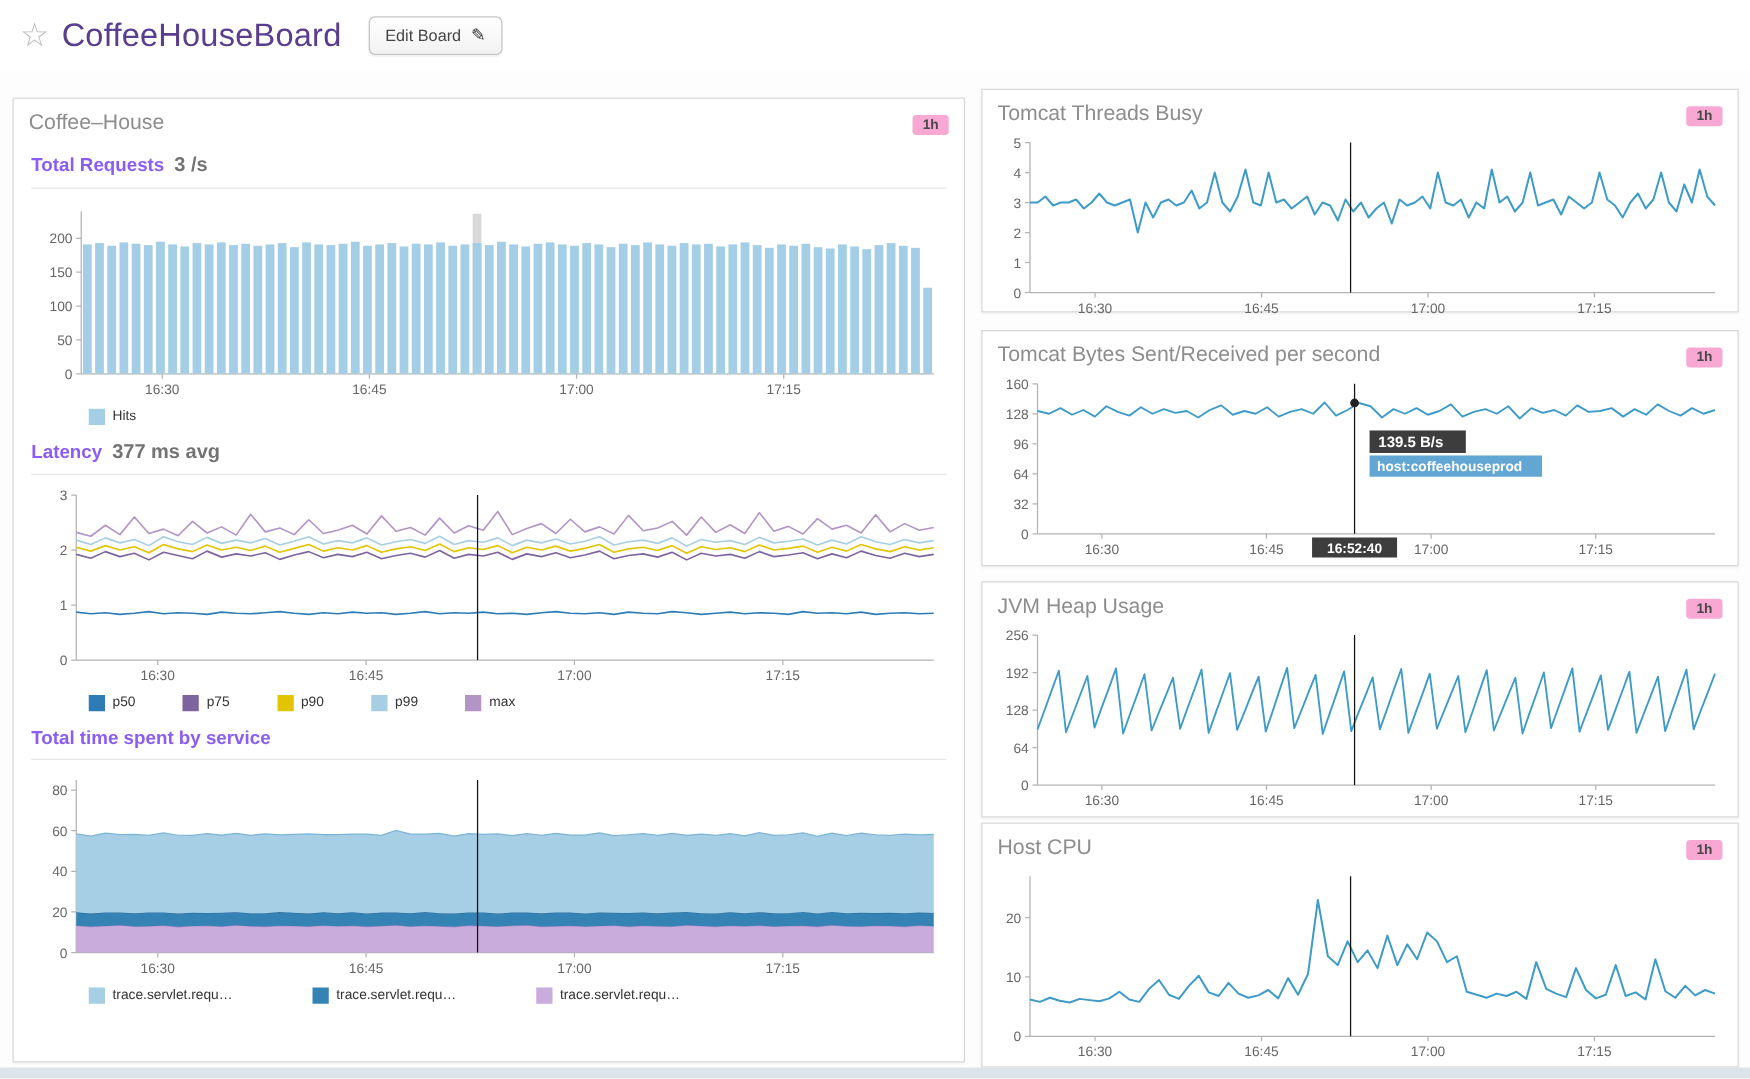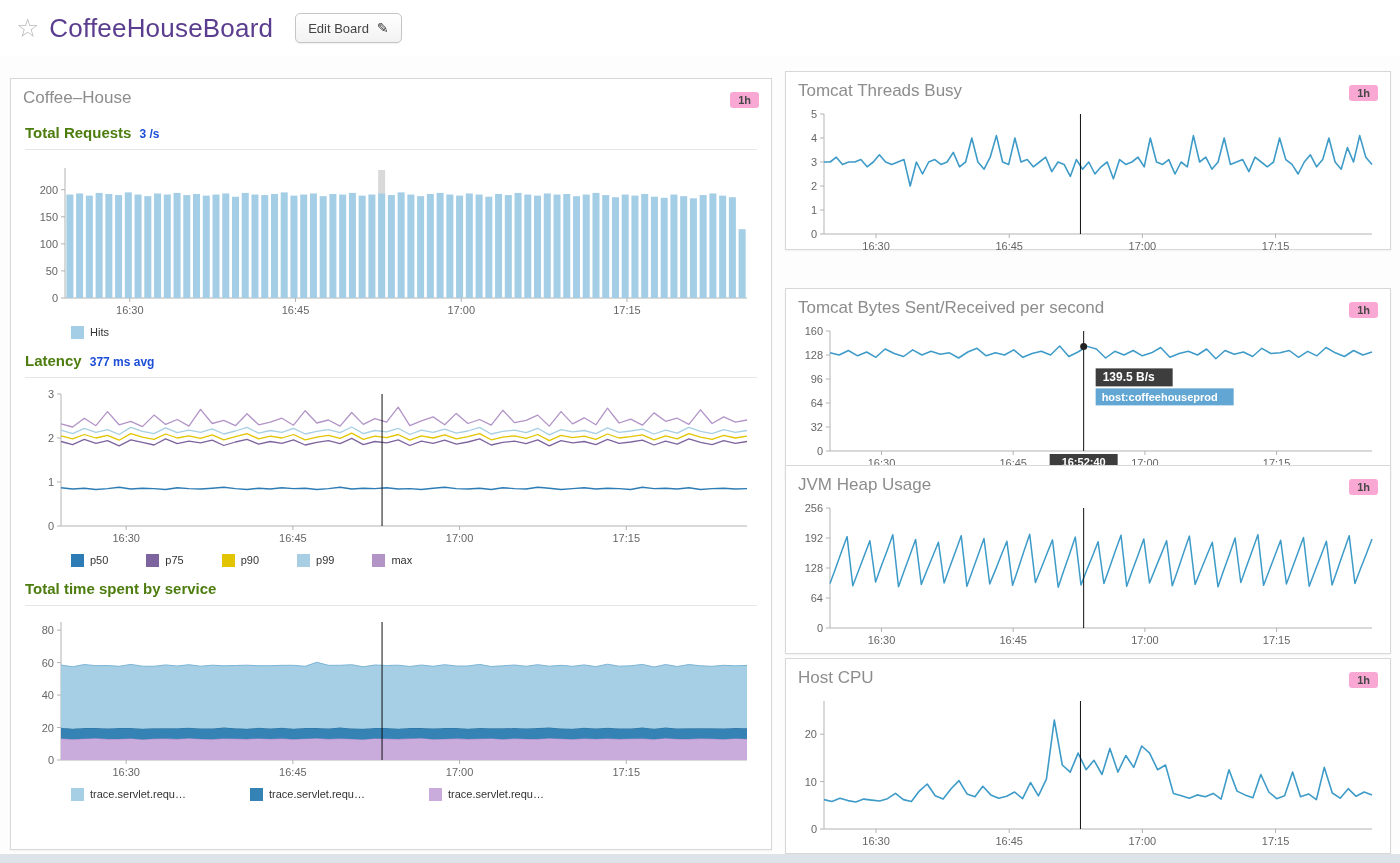--- a/index.html
+++ b/index.html
@@ -24,7 +24,7 @@
   #panel-cpu{left:785px;top:602px;width:606px;height:196px}
   .section{padding:0 14px}
   .sec-head{display:flex;align-items:baseline;gap:8px;border-bottom:1px solid #e6e6e6;padding:9px 0 8px;margin-top:2px}
-  .sec-title{font-size:15px;font-weight:bold;color:#4d7c0f}
+  .sec-title{font-size:15px;font-weight:bold;color:#8b5cf6}
   .sec-value{font-size:12px;font-weight:bold;color:#1d4ed8}
   .chart{width:100%;position:relative}
   .c-bars{height:160px;margin-top:10px}

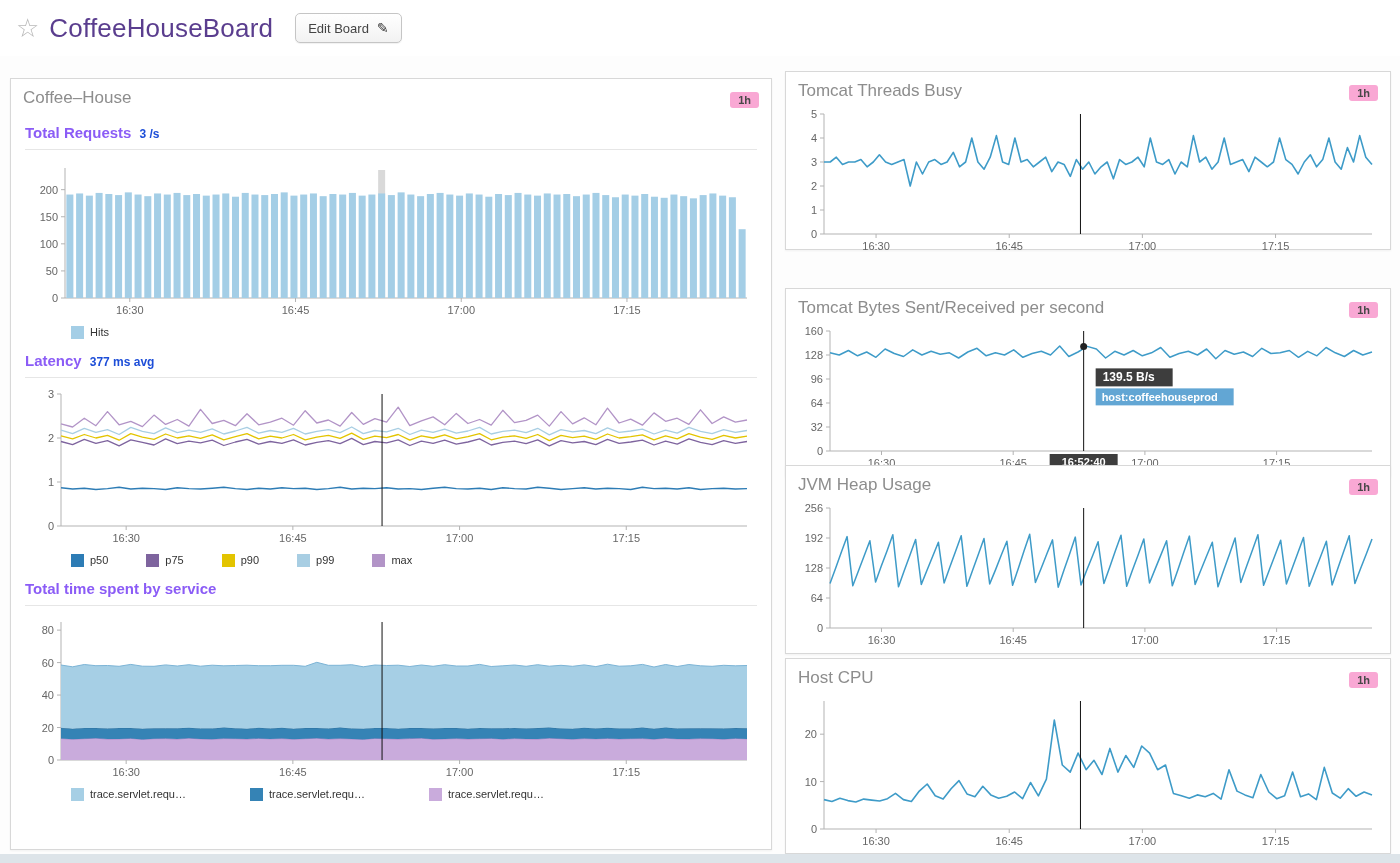--- a/index.html
+++ b/index.html
@@ -25,7 +25,7 @@
   .section{padding:0 14px}
   .sec-head{display:flex;align-items:baseline;gap:8px;border-bottom:1px solid #e6e6e6;padding:9px 0 8px;margin-top:2px}
   .sec-title{font-size:15px;font-weight:bold;color:#8b5cf6}
-  .sec-value{font-size:12px;font-weight:bold;color:#1d4ed8}
+  .sec-value{font-size:16px;font-weight:bold;color:#737373}
   .chart{width:100%;position:relative}
   .c-bars{height:160px;margin-top:10px}
   .c-latency{height:162px;margin-top:8px}

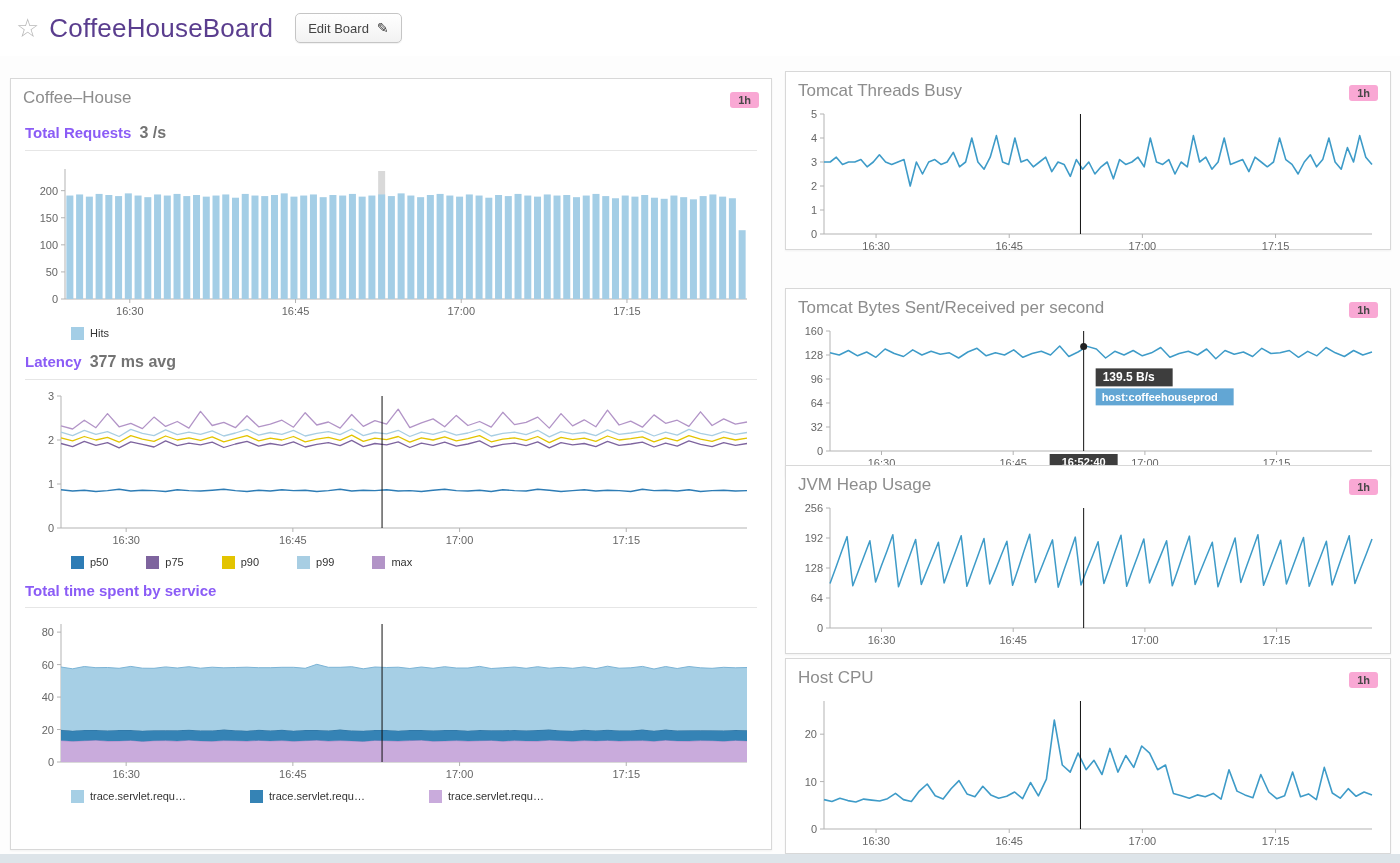--- a/index.html
+++ b/index.html
@@ -19,7 +19,7 @@
   .badge{margin-left:auto;background:#f9a8d4;color:#484848;font-size:11px;font-weight:bold;padding:2px 8px;border-radius:3px;cursor:pointer}
   #panel-left{left:10px;top:22px;width:762px;height:772px}
   #panel-threads{left:785px;top:15px;width:606px;height:179px}
-  #panel-bytes{left:785px;top:232px;width:606px;height:189px}
+  #panel-bytes{left:785px;top:208px;width:606px;height:189px}
   #panel-jvm{left:785px;top:409px;width:606px;height:189px}
   #panel-cpu{left:785px;top:602px;width:606px;height:196px}
   .section{padding:0 14px}

